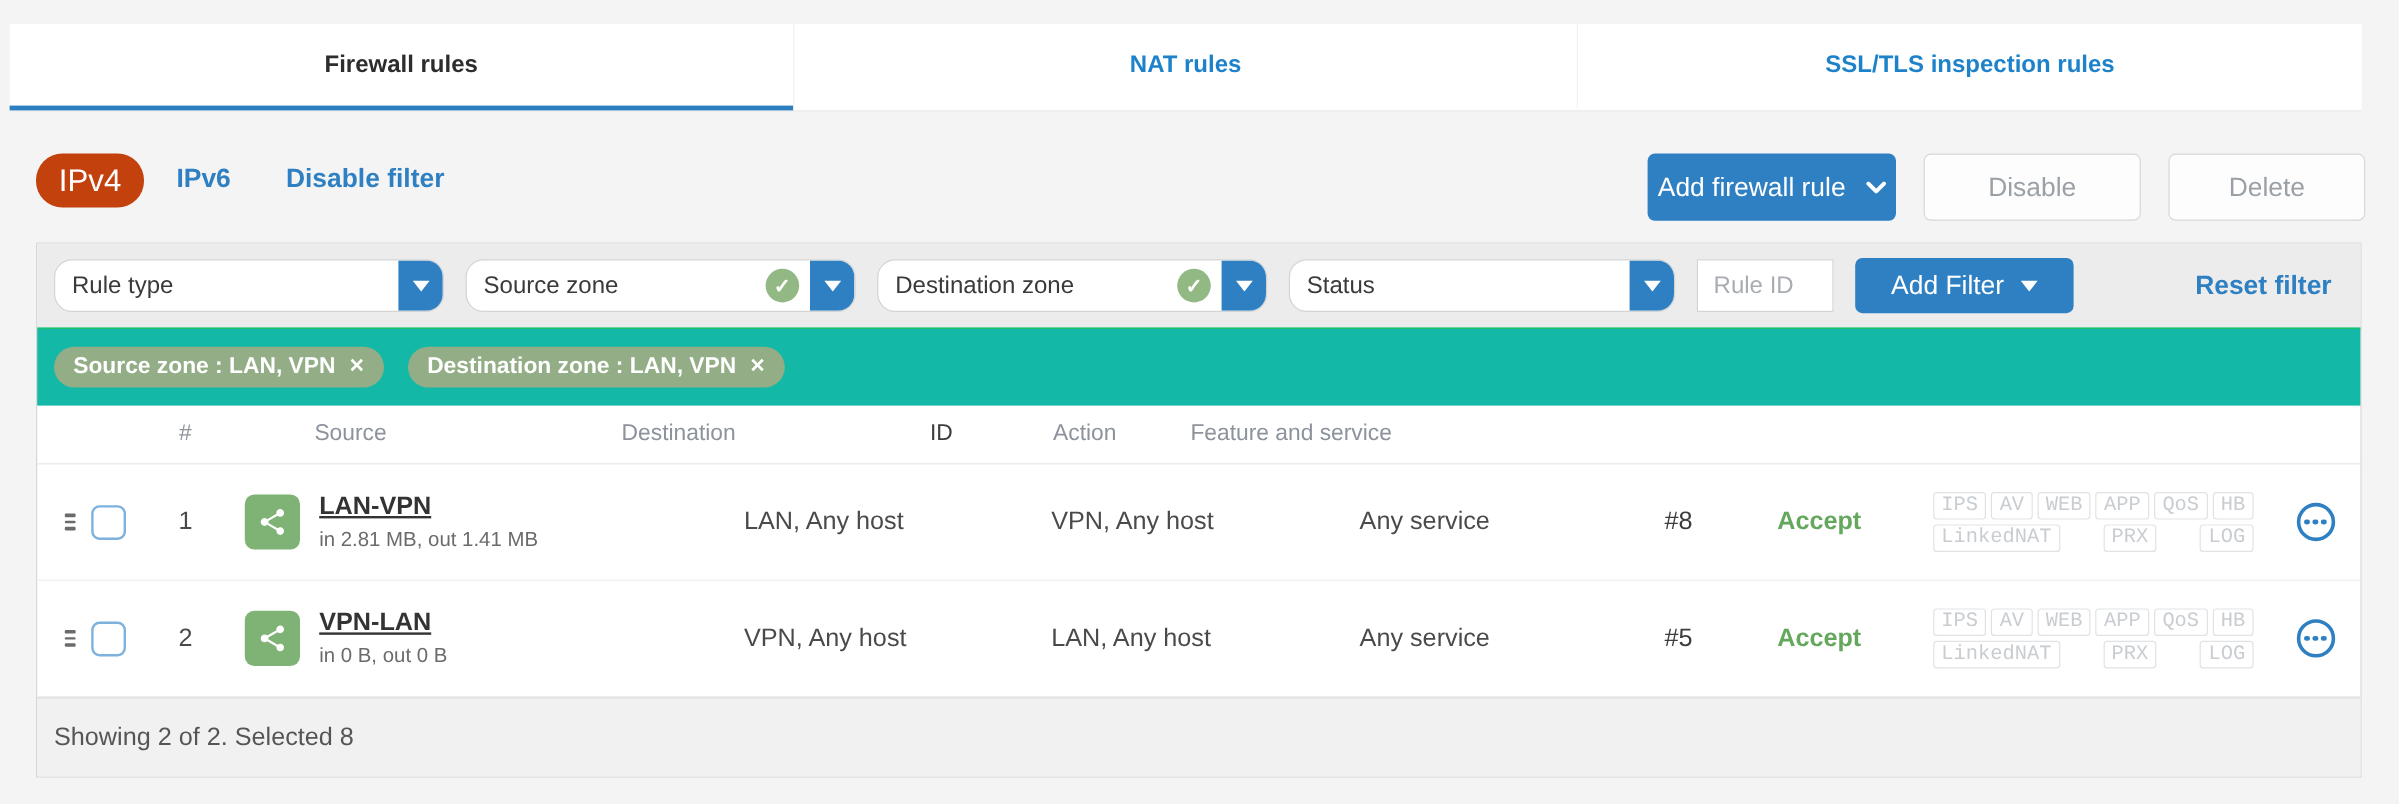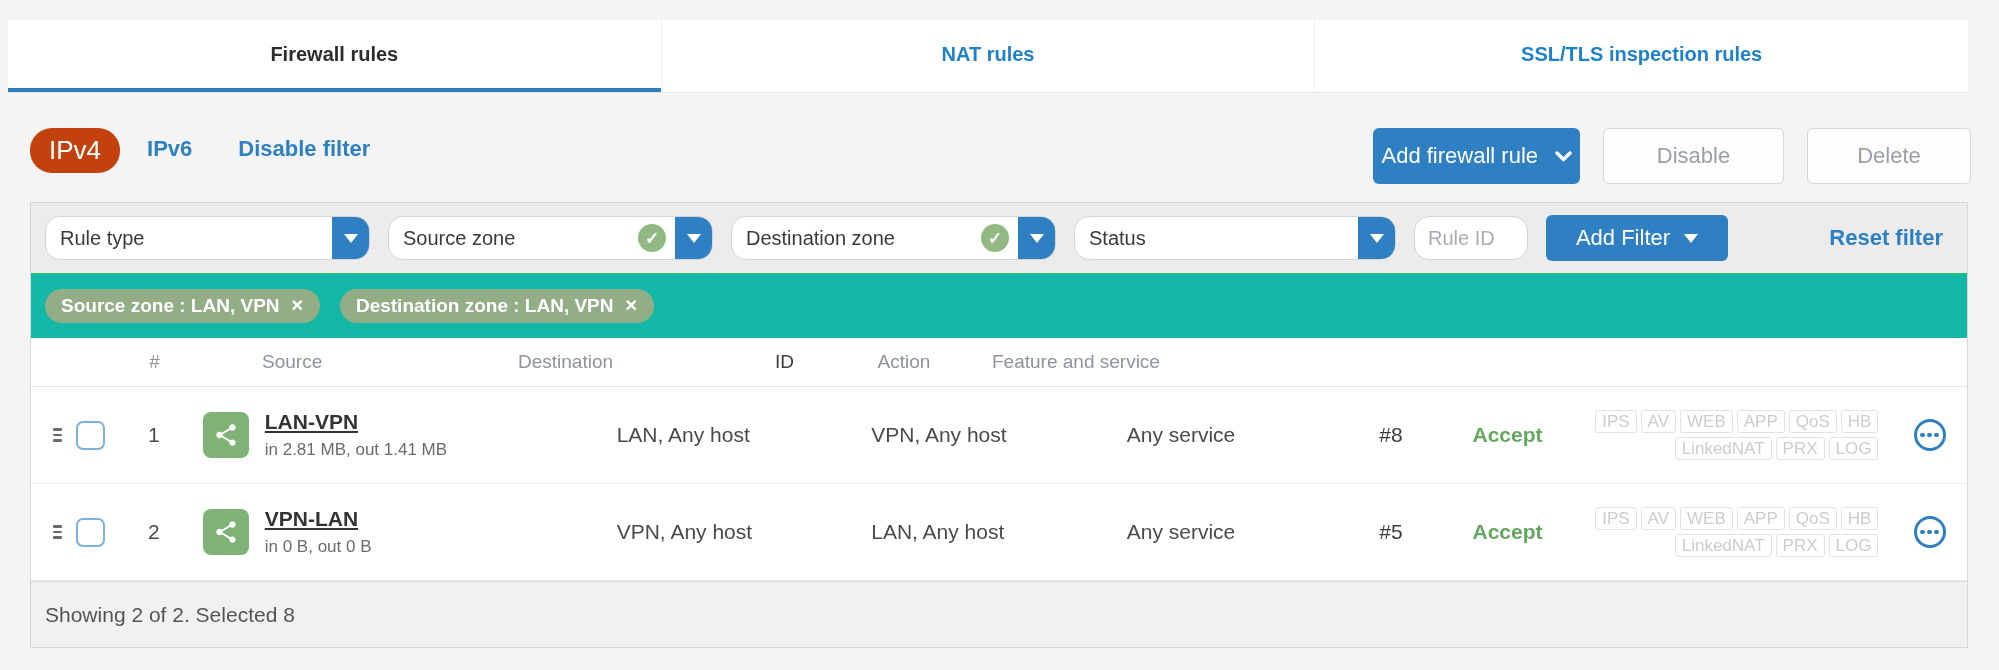--- a/index.html
+++ b/index.html
@@ -67,7 +67,7 @@
   .select .dd { width:37px; height:100%; background:#2e80c2; display:flex; align-items:center; justify-content:center; flex:none; }
   .caret { width:0; height:0; border-left:7px solid transparent; border-right:7px solid transparent; border-top:9px solid #fff; }
   .ruleid {
-    width:114px; height:44px; border:1px solid #d4d4d4; border-radius:15px;
+    width:114px; height:44px; border:1px solid #d4d4d4; border-radius:0;
     padding:0 13px; font-size:20px; color:#333; margin-right:18px;
     font-family:inherit; outline:none; background:#fff;
   }

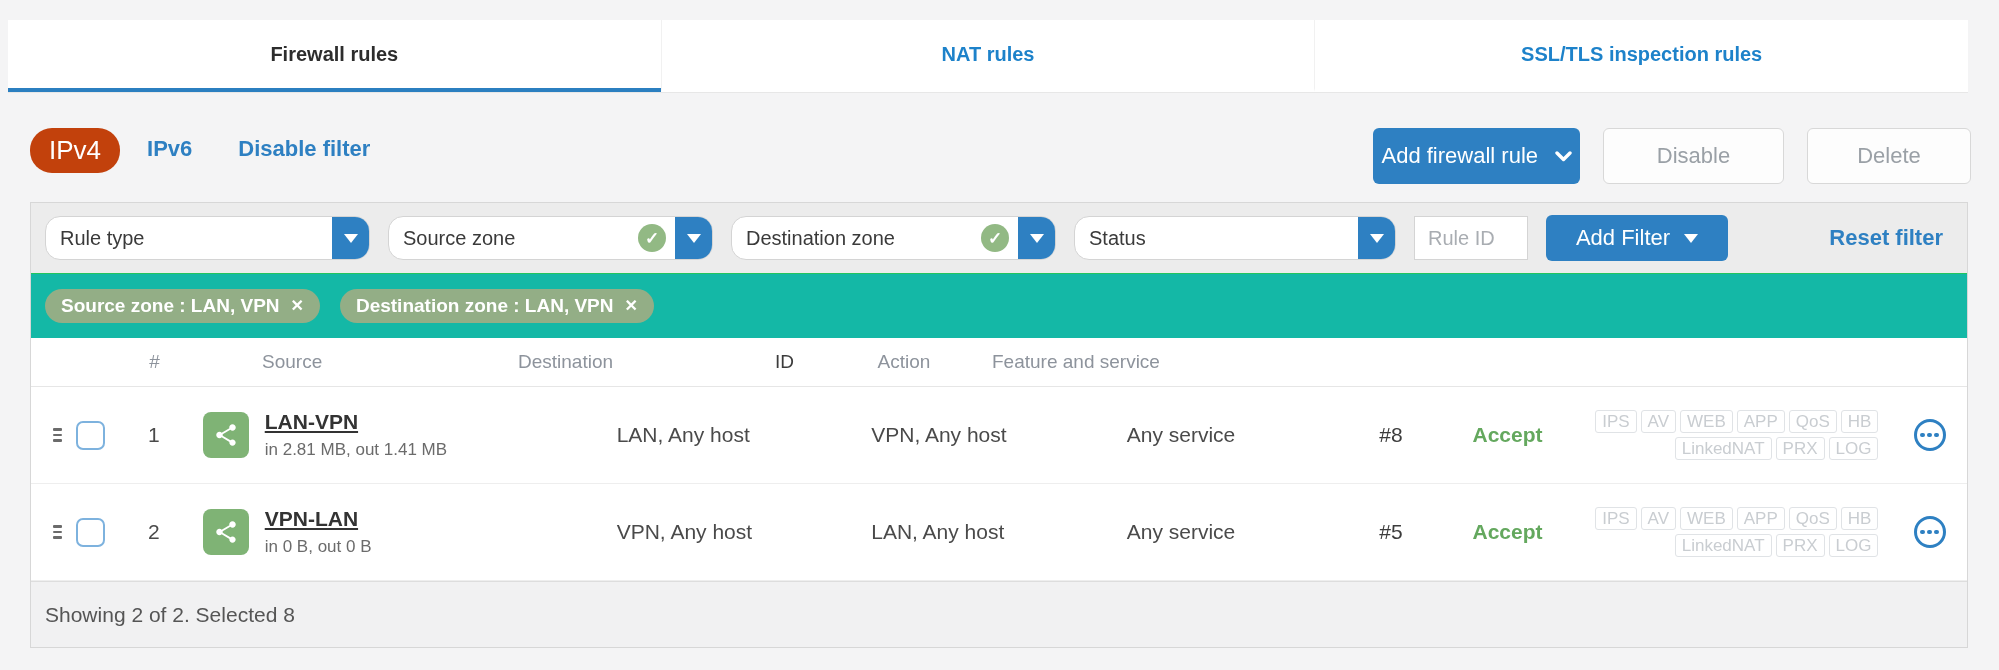--- a/index.html
+++ b/index.html
@@ -111,7 +111,7 @@
   .accept { color:#64a85e; font-weight:700; }
 
   .badges { margin-left:auto; margin-right:14px; text-align:right; line-height:1; }
-  .badges .line { display:flex; justify-content:flex-end; gap:4px; }
+  .badges .line { display:flex; justify-content:space-between; gap:4px;font-family:Liberation Mono, monospace; }
   .badges .line + .line { margin-top:4px; }
   .badge {
     border:1px solid #e0e3e6; color:#c9cdd1; font-size:17px;

